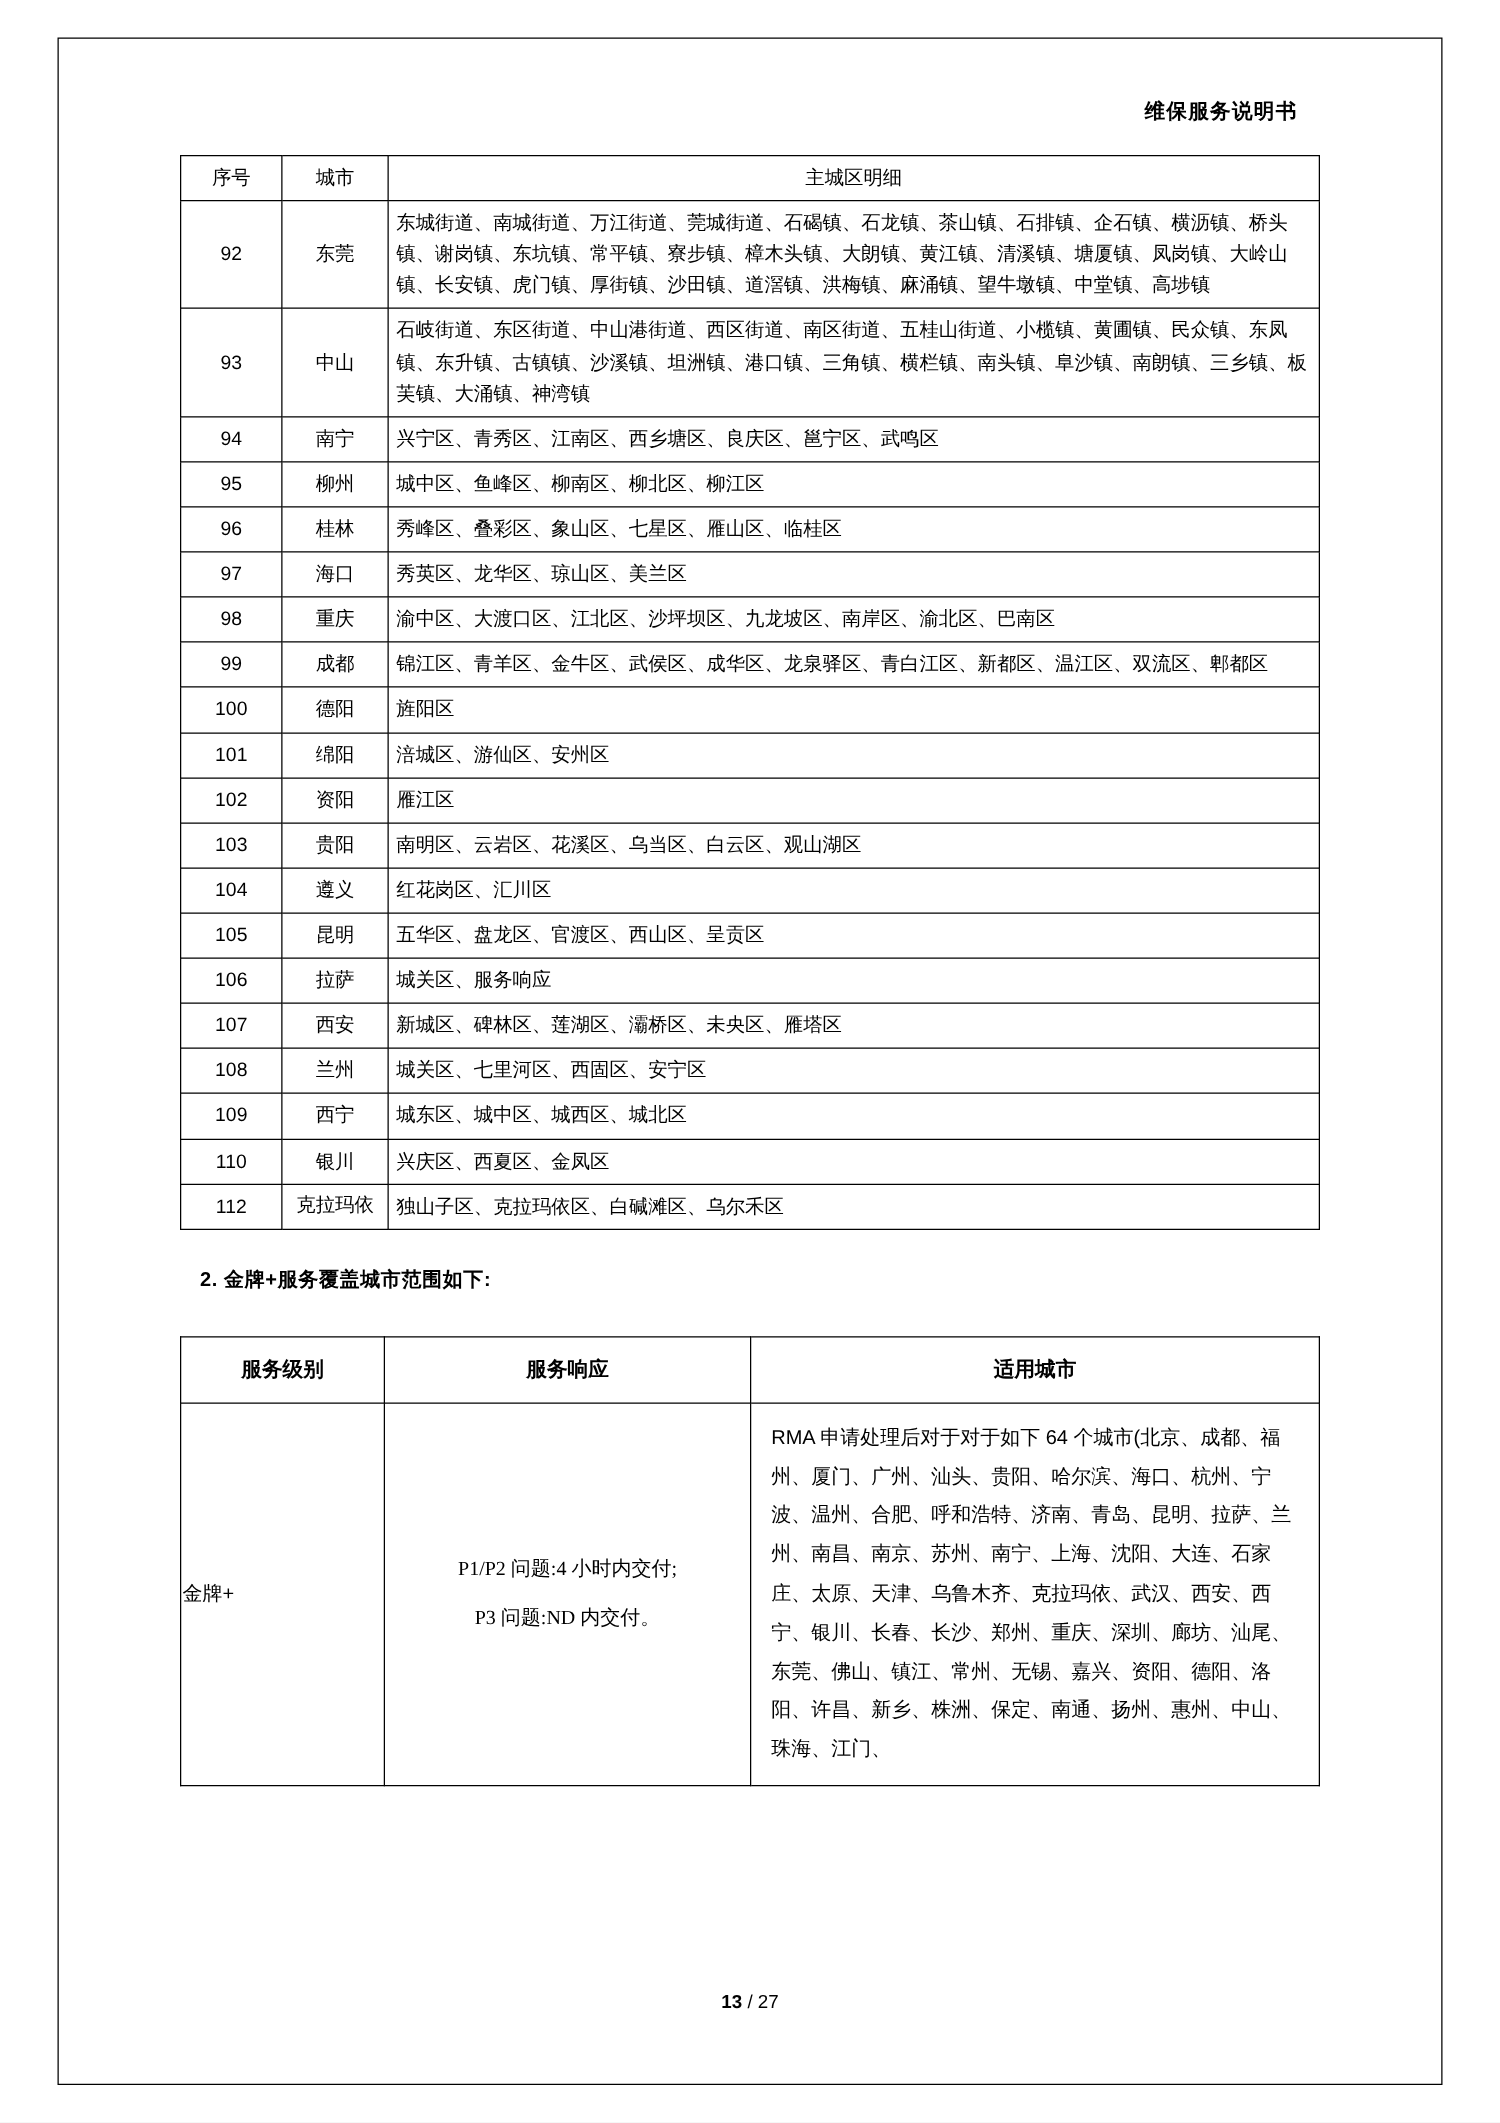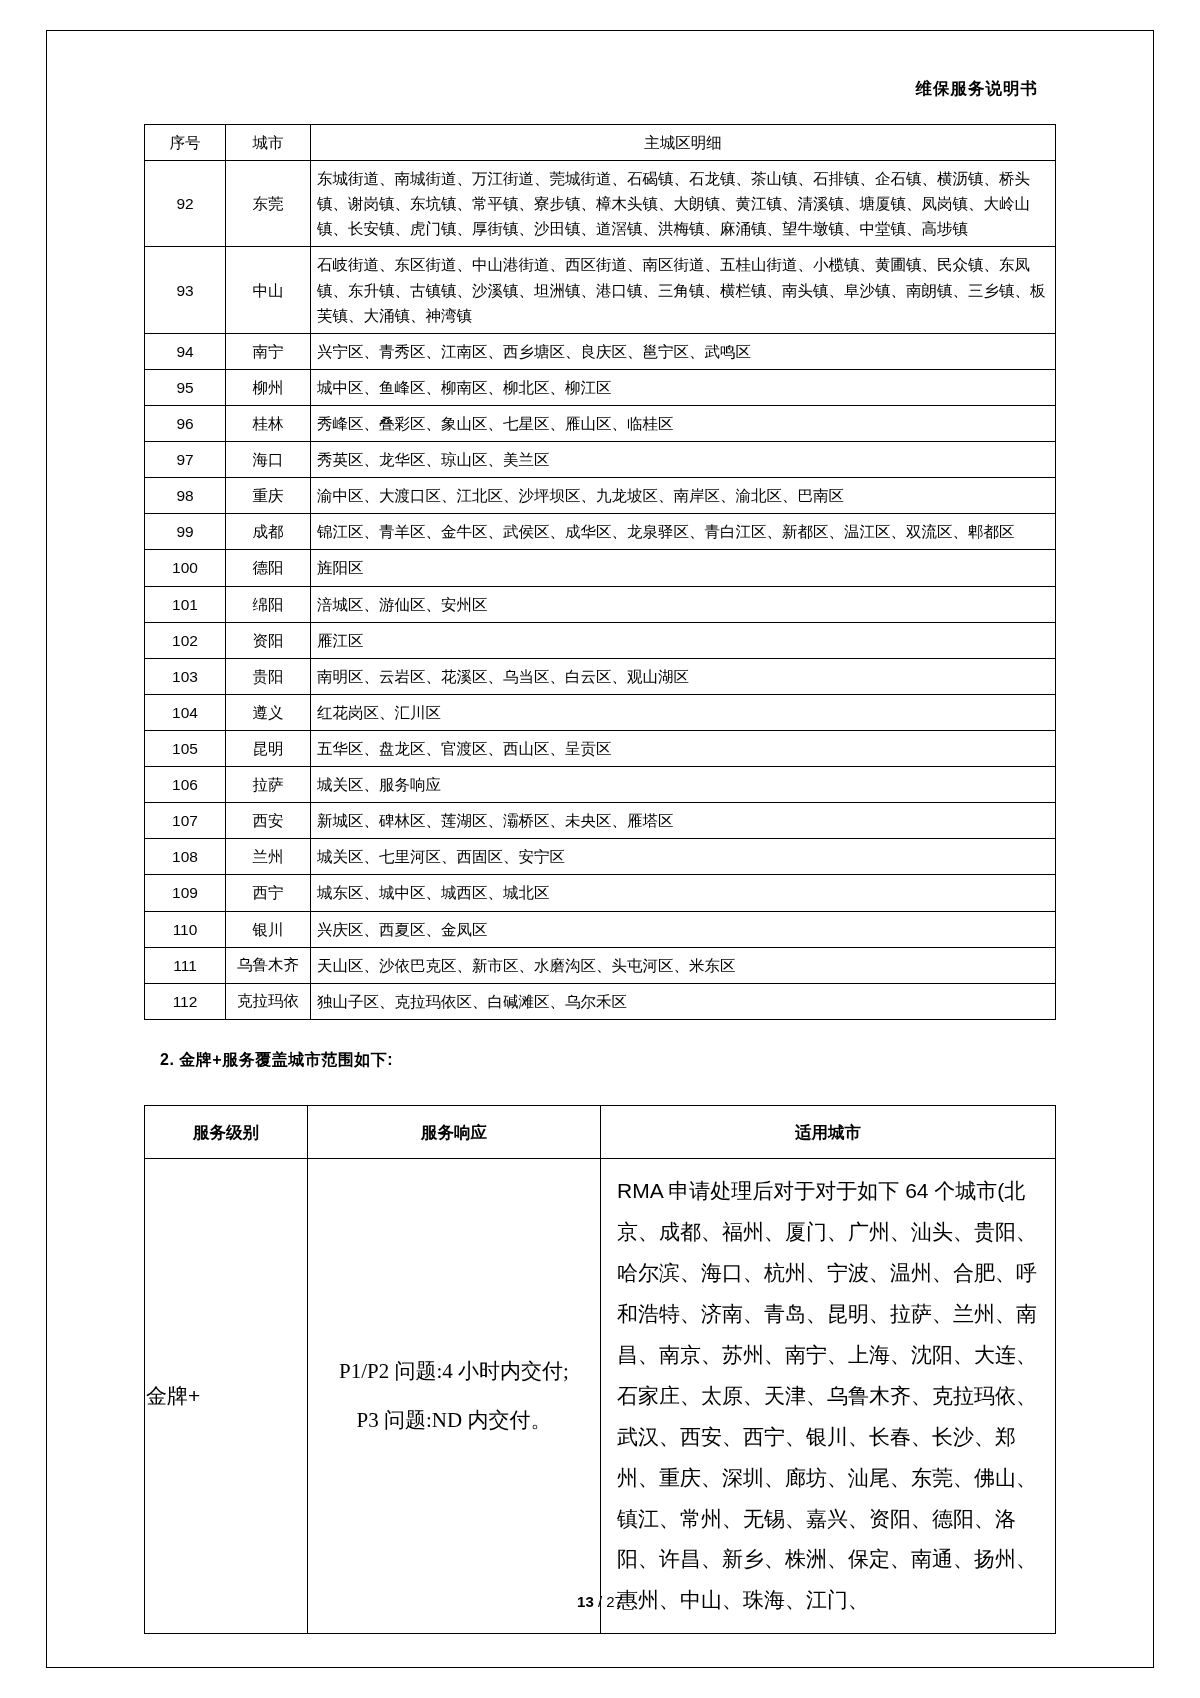--- a/index.html
+++ b/index.html
@@ -224,11 +224,6 @@
           <td class="col-detail">兴庆区、西夏区、金凤区</td>
         </tr>
         <tr>
-          <td class="col-no">111</td>
-          <td class="col-city" style="line-height:1.3">乌鲁木齐</td>
-          <td class="col-detail">天山区、沙依巴克区、新市区、水磨沟区、头屯河区、米东区</td>
-        </tr>
-        <tr>
           <td class="col-no">112</td>
           <td class="col-city" style="line-height:1.3">克拉玛依</td>
           <td class="col-detail">独山子区、克拉玛依区、白碱滩区、乌尔禾区</td>

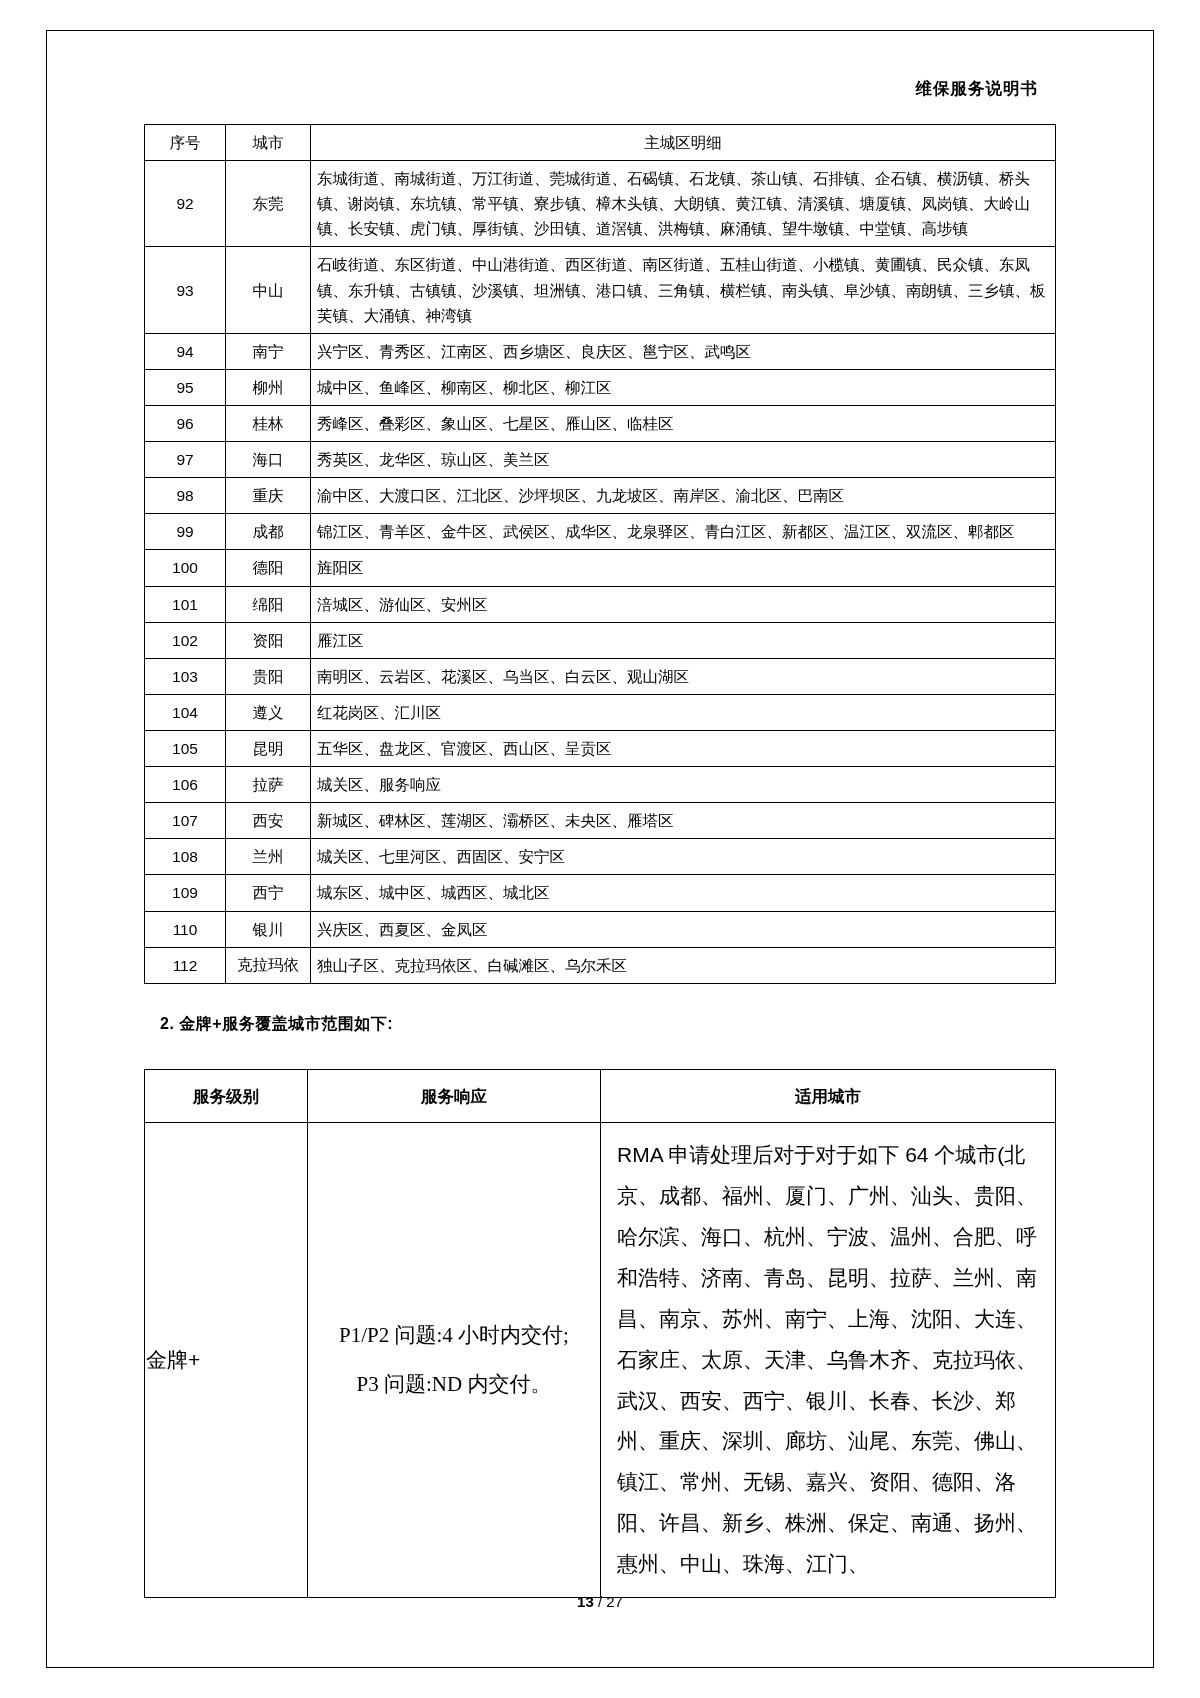--- a/index.html
+++ b/index.html
@@ -84,7 +84,7 @@
   }
   table.svc-table th, table.svc-table td {
     border: 1.5px solid #000;
-    font-size: 21px;
+    font-size: 16px;
     color: #000;
     vertical-align: middle;
     line-height: 1.95;

